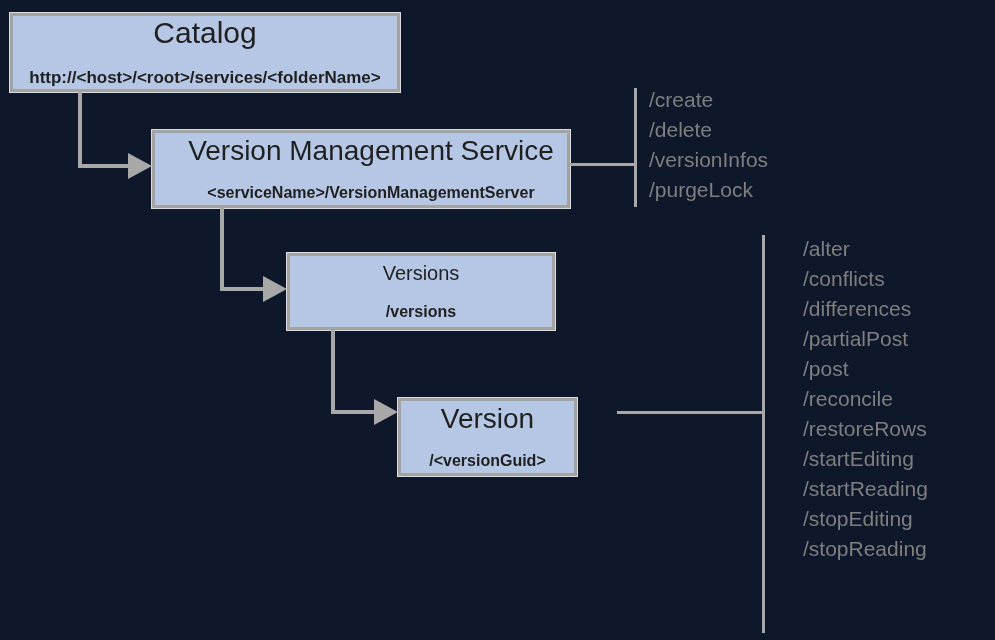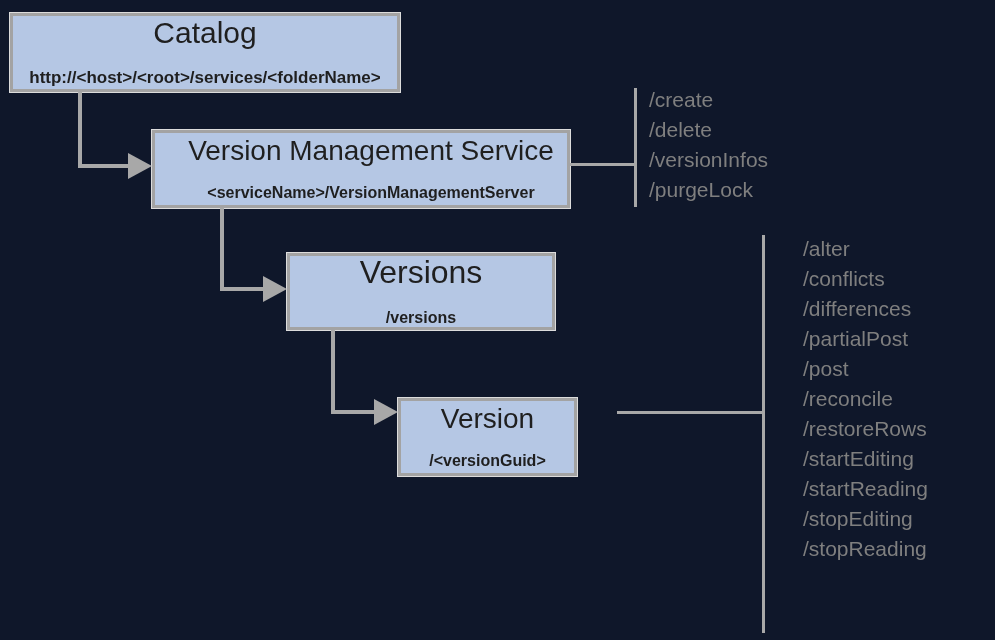--- a/index.html
+++ b/index.html
@@ -25,7 +25,7 @@
   #node-service .title{font-size:28px;}
   #node-service .subtitle{font-size:16px;}
   #node-versions{left:287px;top:253px;width:268px;height:77px;}
-  #node-versions .title{font-size:32px;}
+  #node-versions .title{font-size:20px;}
   #node-versions .subtitle{font-size:16px;text-align:right;}
   #node-version{left:398px;top:398px;width:179px;height:78px;}
   #node-version .title{font-size:28px;}

